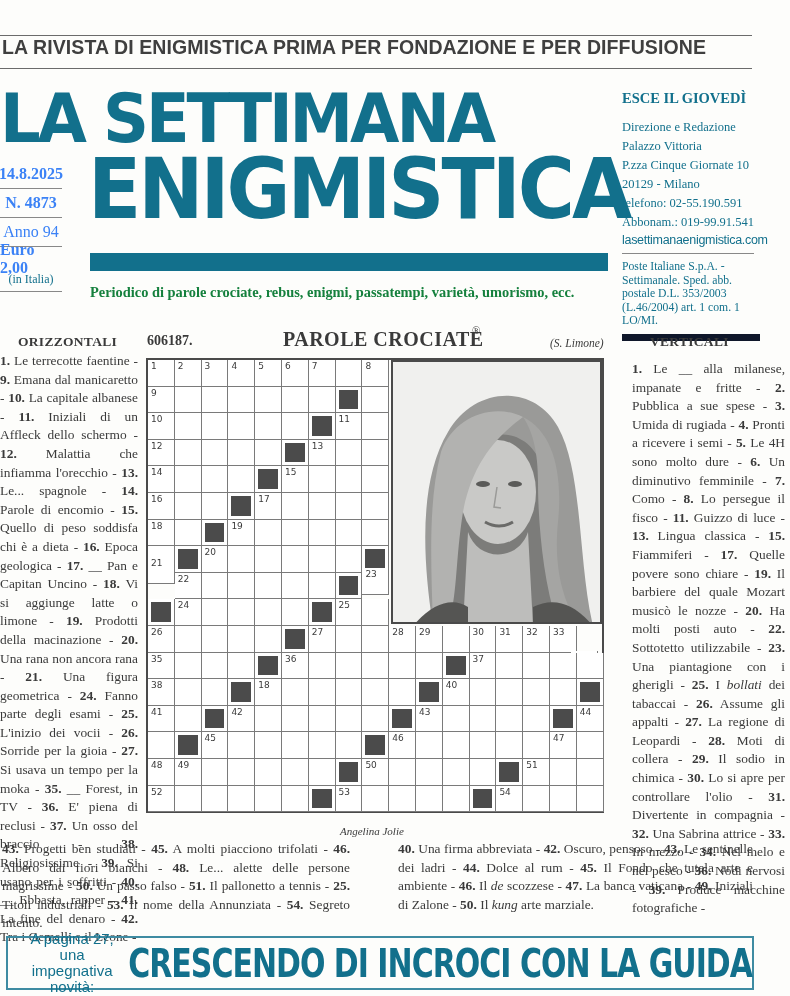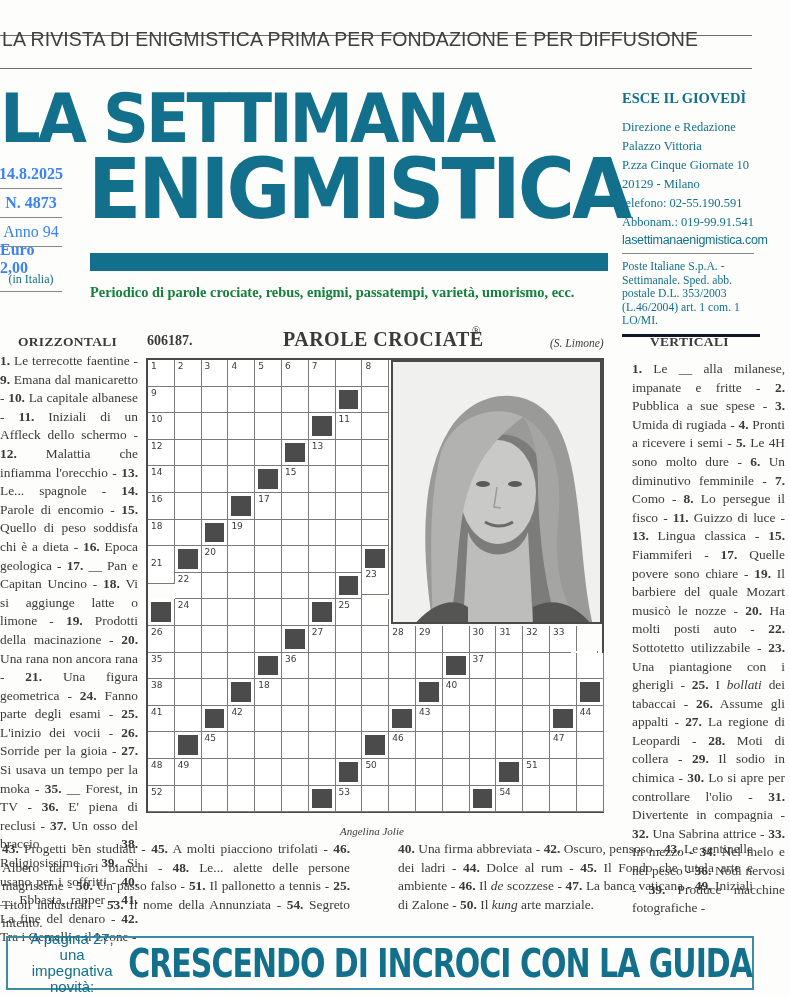--- a/index.html
+++ b/index.html
@@ -8,7 +8,7 @@
 
   
   .tagline-rule { position: absolute; left: 0; width: 752px; height: 1px; background: #6b6b6b; }
-  .tagline { position: absolute; left: 2px; top: 28px; width: 752px; font-family: "Liberation Sans", "DejaVu Sans", sans-serif; font-weight: normal; font-size: 19.5px; letter-spacing: 0.1px; color: #3f3f3f; white-space: nowrap; }
+  .tagline { position: absolute; left: 2px; top: 36px; width: 752px; font-family: "Liberation Sans", "DejaVu Sans", sans-serif; font-weight: bold; font-size: 19.5px; letter-spacing: 0.1px; color: #3f3f3f; white-space: nowrap; }
 
   
   .mast-line { position: absolute; font-family: "DejaVu Sans", sans-serif; font-weight: bold; color: #12708c; white-space: nowrap; transform-origin: left top; letter-spacing: -3px; }

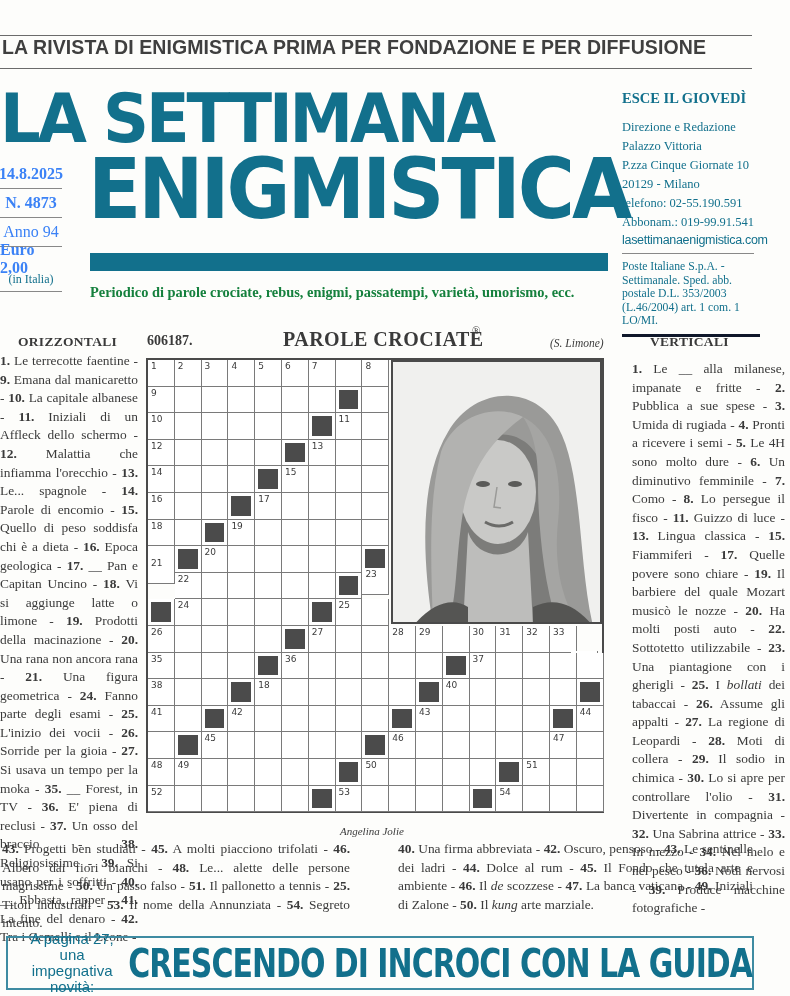--- a/index.html
+++ b/index.html
@@ -27,7 +27,7 @@
   .side-head { font-size: 14.5px; font-weight: bold; margin-bottom: 11px; }
   .side-line { font-size: 12.5px; line-height: 19px; white-space: nowrap; }
   .side-web { font-family: "Liberation Sans", sans-serif; font-size: 12.5px; margin-top: 1px; letter-spacing: -0.3px; padding-bottom: 6px; border-bottom: 1px solid #888; width: 132px; }
-  .side-post { font-size: 11.7px; line-height: 13.5px; margin-top: 6px; width: 138px; padding-bottom: 6px; border-bottom: 3px solid #0f172a; }
+  .side-post { font-size: 11.7px; line-height: 13.5px; margin-top: 6px; width: 138px; padding-bottom: 6px; border-bottom: 7px solid #0f172a; }
 
   
   .col-head { position: absolute; font-weight: bold; font-size: 13.5px; color: #3a3a3a; letter-spacing: 0.3px; }

